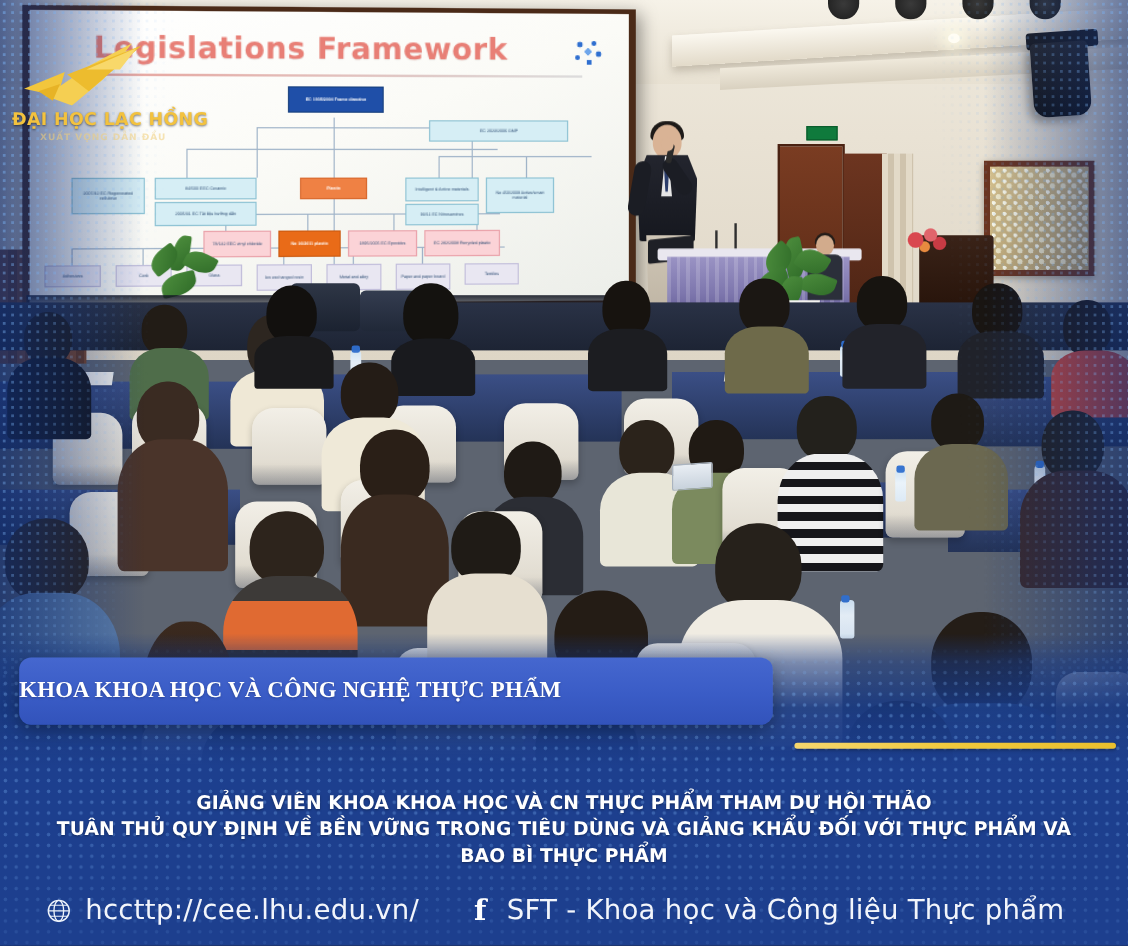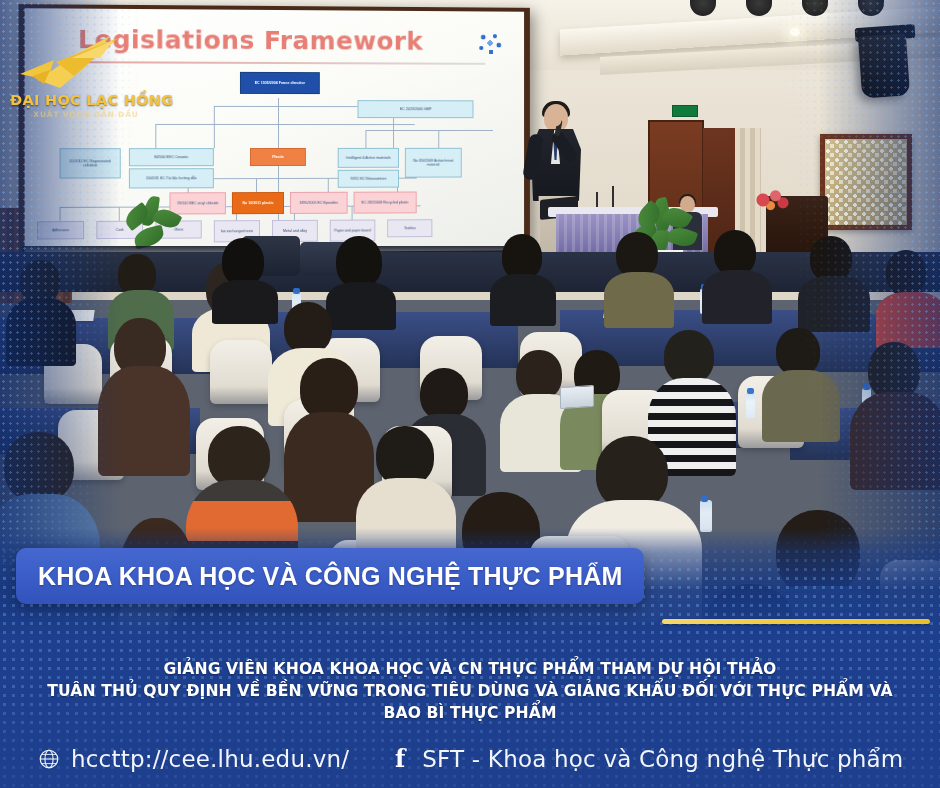--- a/index.html
+++ b/index.html
@@ -369,9 +369,8 @@
     display:flex; align-items:center;
   }
   .title-banner span {
-    padding-left:22px;
-    font-family:Liberation Sans, sans-serif;
-    font-weight:700; font-size:25px; letter-spacing:.2px;
+    font-family:Liberation Serif, serif;
+    font-weight:700; font-size:19px; letter-spacing:.2px;
     color:#ffffff;
     text-shadow:0 1px 2px rgba(0,0,0,.25);
     white-space:nowrap;

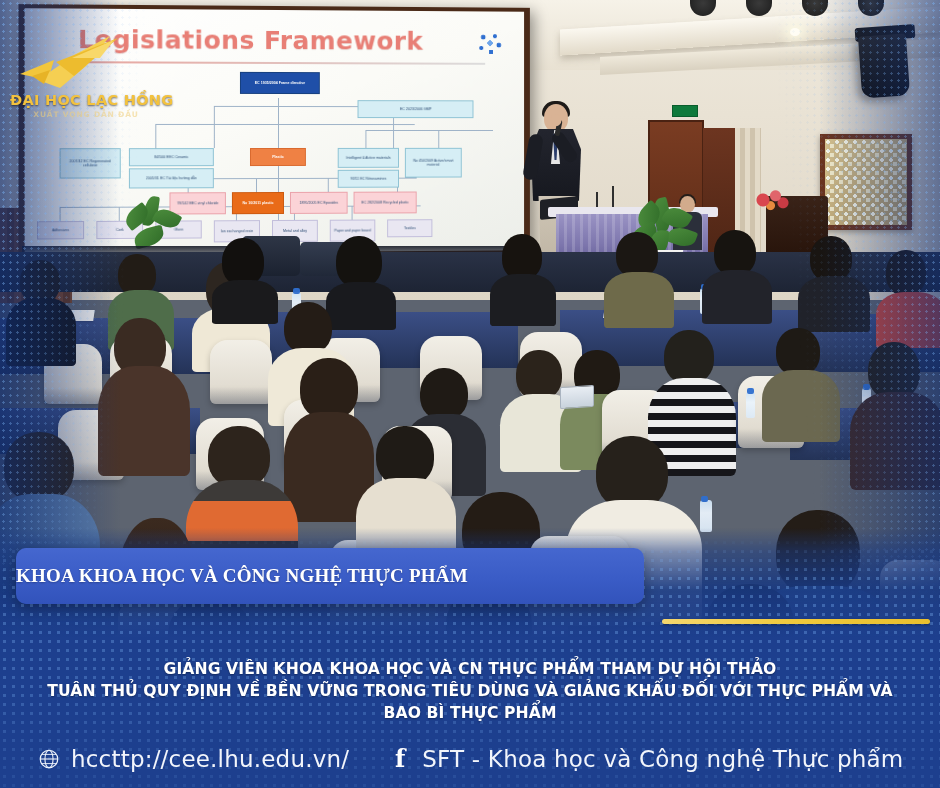--- a/index.html
+++ b/index.html
@@ -804,7 +804,7 @@
     </div>
     <div class="f-item">
       <span class="fb-mark">f</span>
-      <span class="f-text">SFT - Khoa học và Công nghệ Thực phẩm</span>
+      <span class="f-text">SFT - Khoa học và Công liệu Thực phẩm</span>
     </div>
   </div>
 

